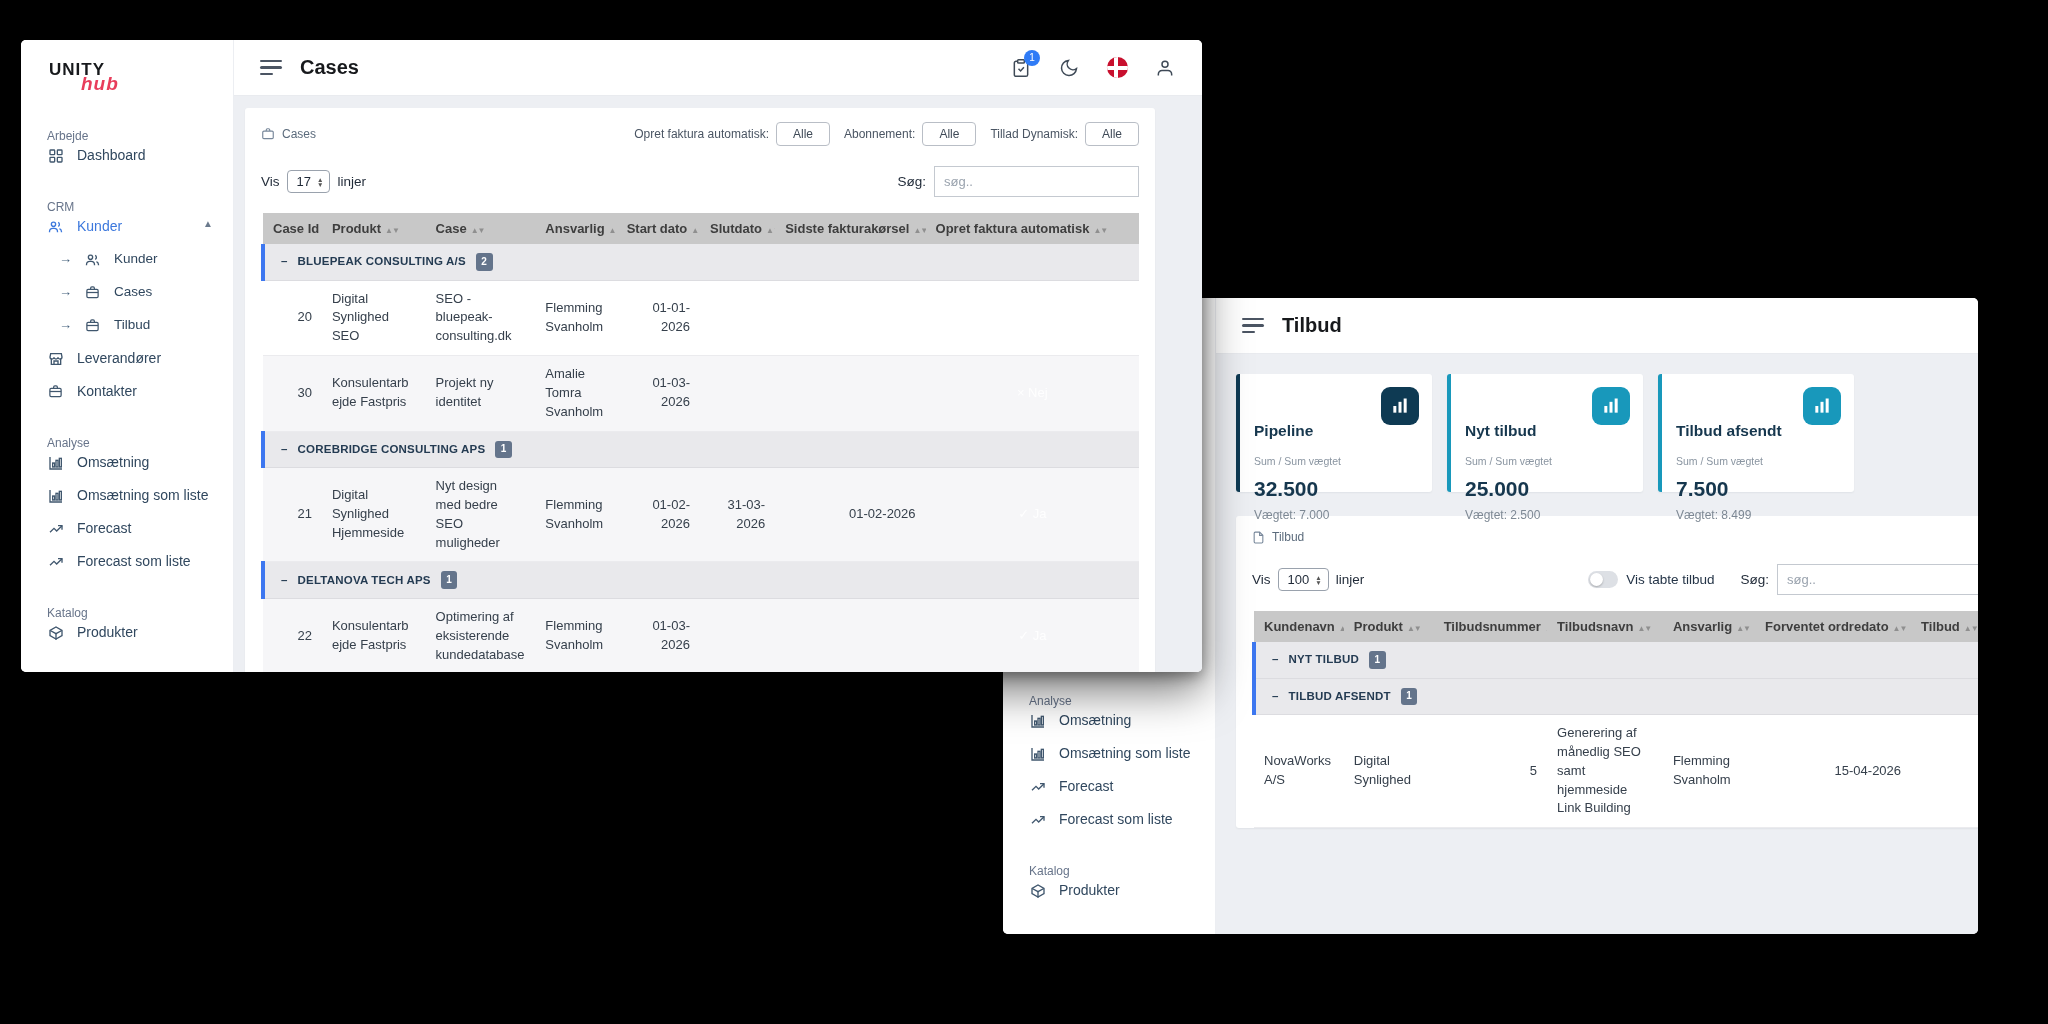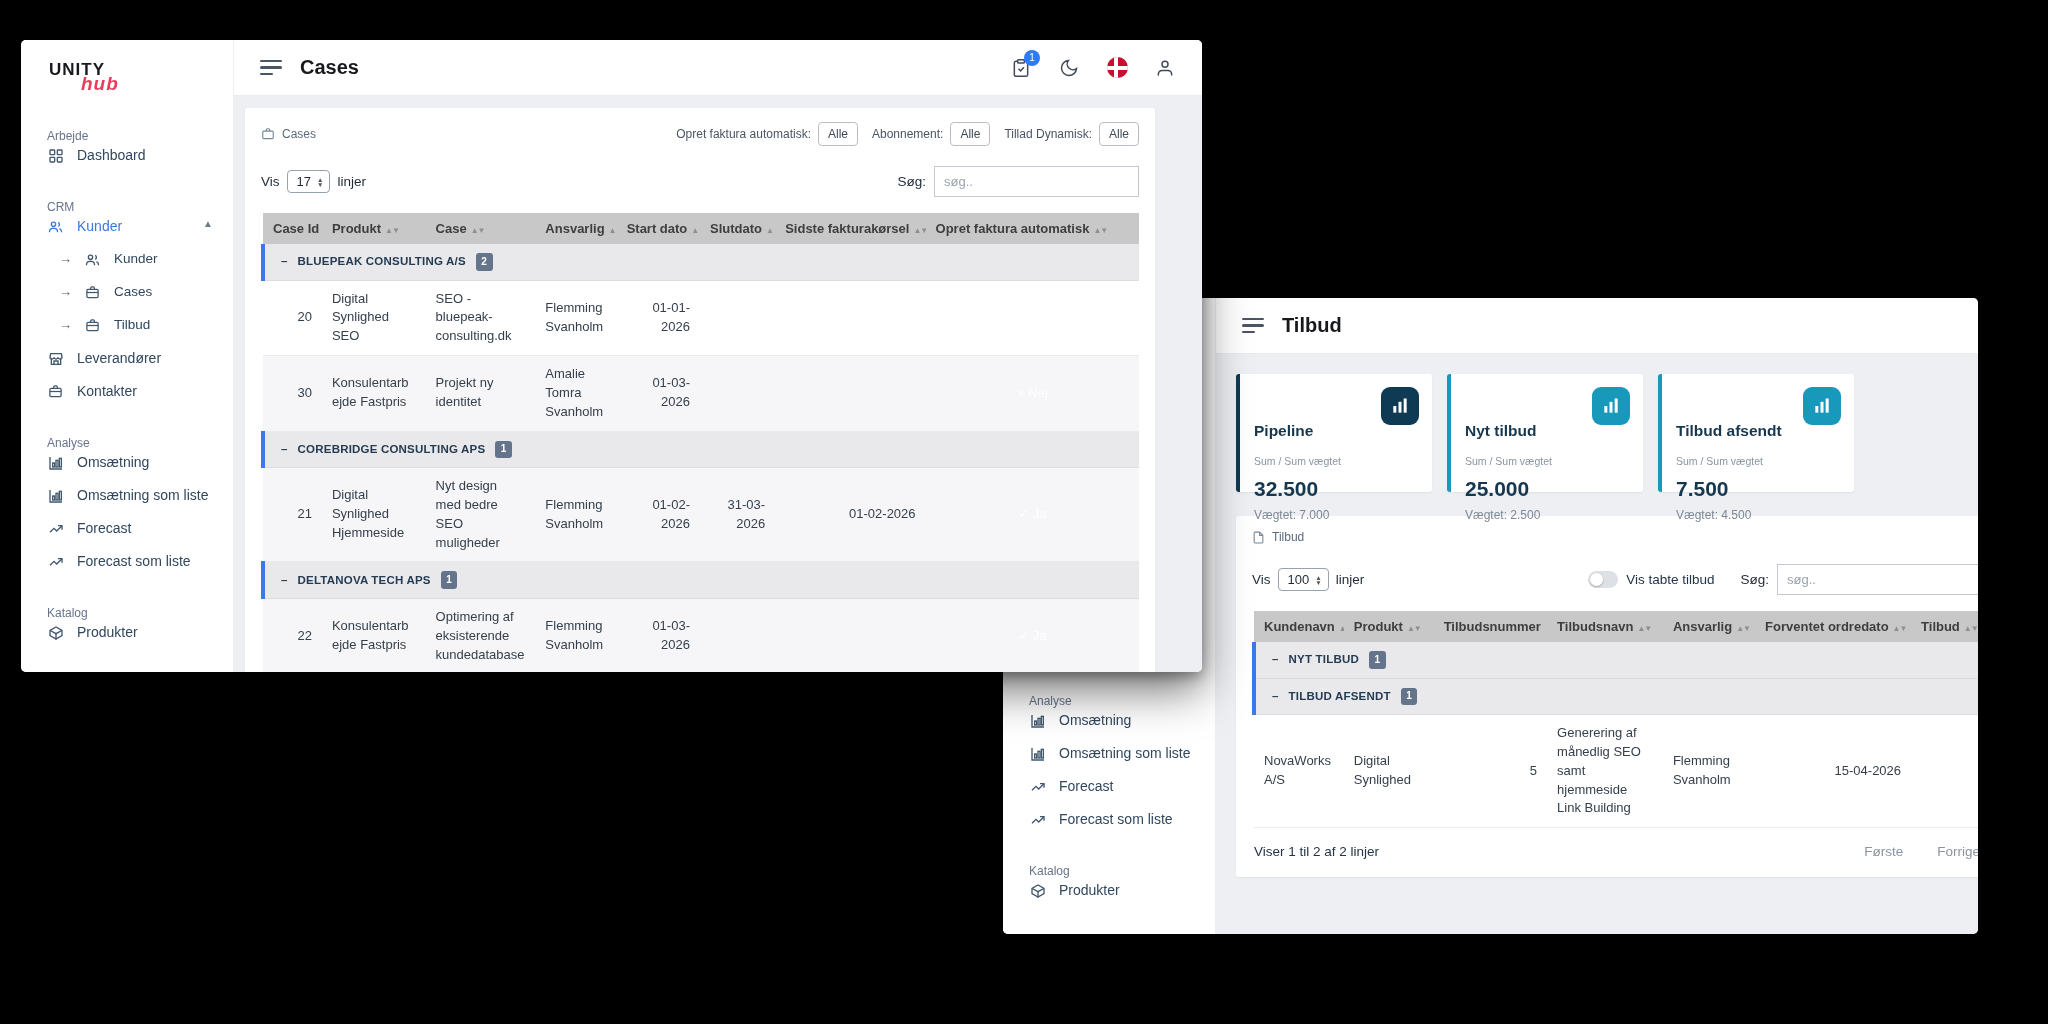--- a/index.html
+++ b/index.html
@@ -51,7 +51,7 @@
   .crumb svg { stroke:#77879a; }
   .filters { margin-left:auto; display:flex; align-items:center; gap:14px; }
   .filter { display:flex; align-items:center; gap:7px; font-size:12px; color:#4a5563; }
-  .btn-alle { border:1px solid #b9bec6; background:#fff; border-radius:4px; font-size:12px; color:#3f4a57; padding:4px 9px; cursor:pointer; }
+  .btn-alle { border:1px solid #b9bec6; background:#fff; border-radius:4px; font-size:12px; color:#3f4a57; padding:4px 16px; cursor:pointer; }
 
   .vis-row { display:flex; align-items:center; margin-top:20px; font-size:13.5px; color:#1f2937; }
   .len-select { display:inline-flex; align-items:center; gap:6px; border:1px solid #9aa2ad; border-radius:4px; padding:3px 6px 3px 9px; margin:0 7px; background:#fff; cursor:pointer; font-size:13px; color:#1f2937; }

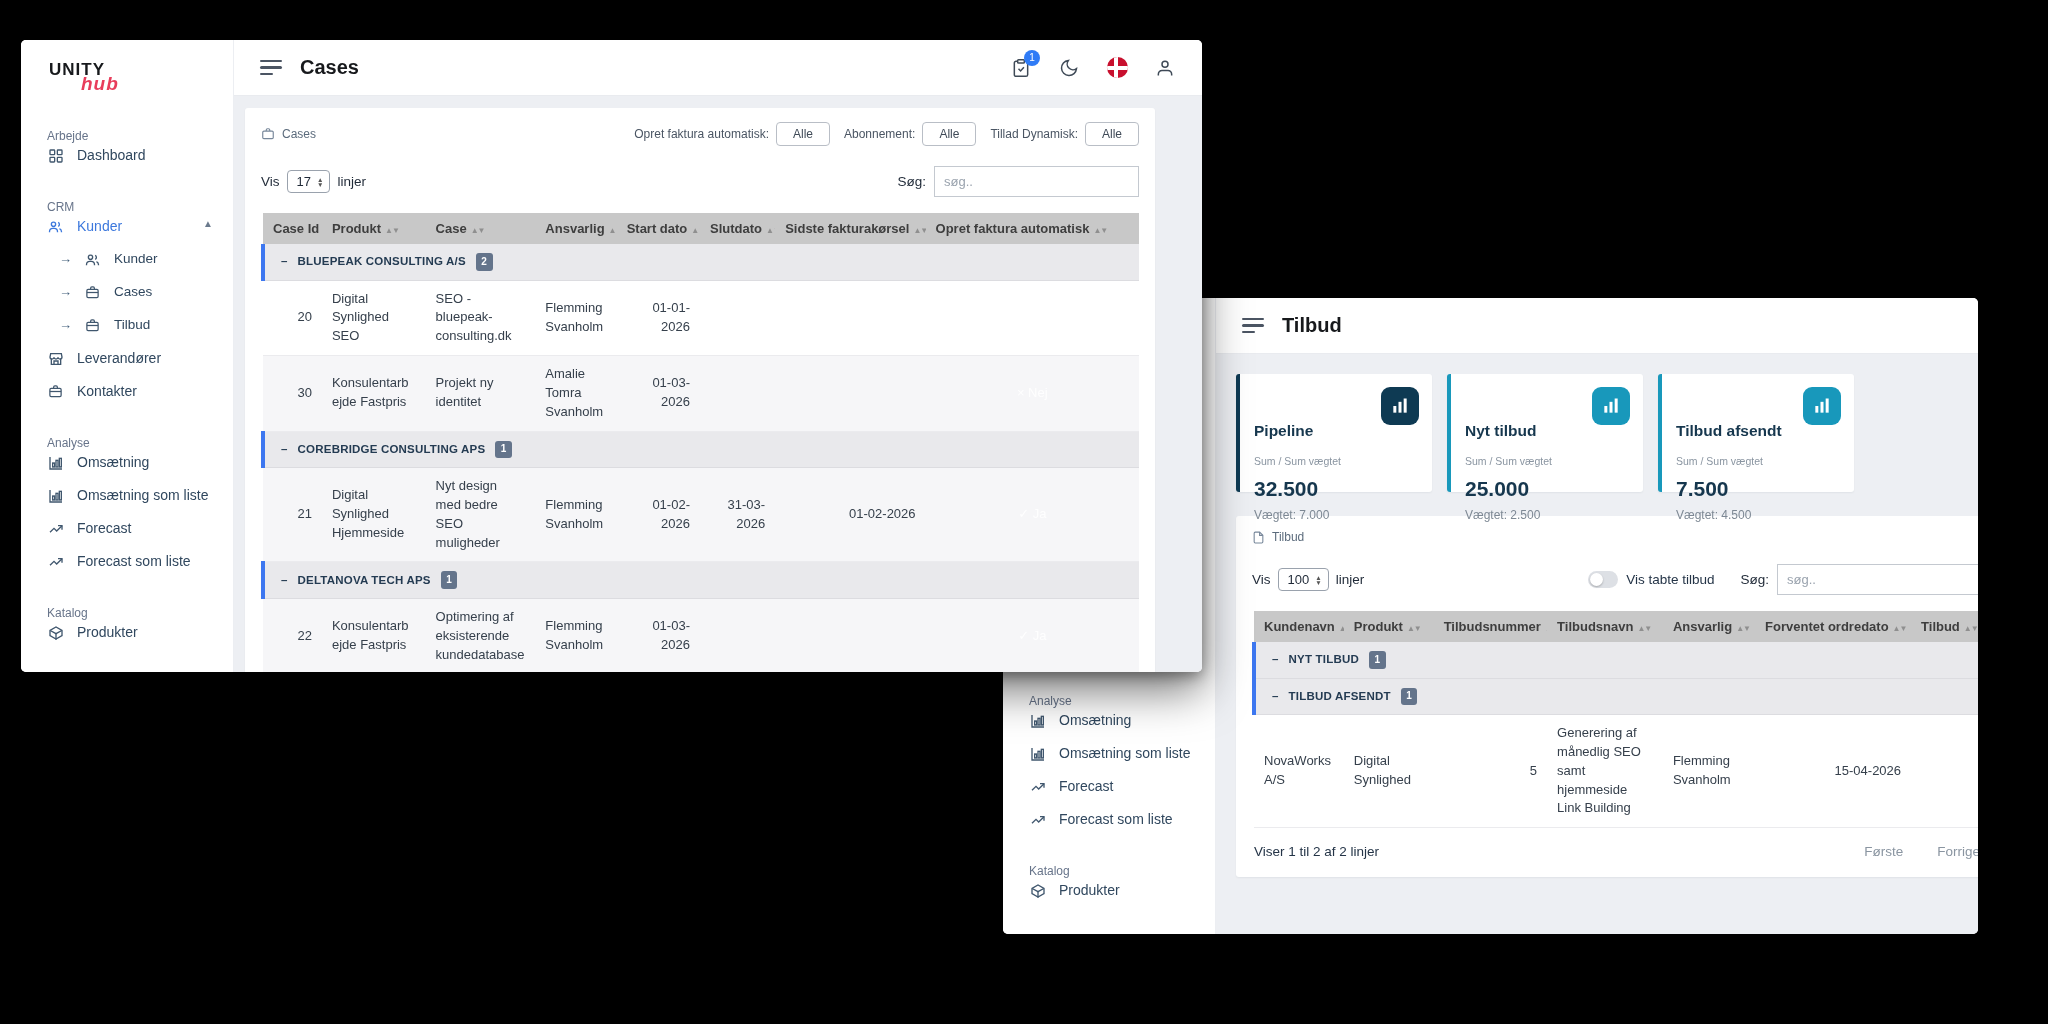--- a/index.html
+++ b/index.html
@@ -568,7 +568,7 @@
           <div class="kpi-title">Tilbud afsendt</div>
           <div class="kpi-sub">Sum / Sum vægtet</div>
           <div class="kpi-value">7.500</div>
-          <div class="kpi-weight">Vægtet: 4.500</div>
+          <div class="kpi-weight">Vægtet: 8.499</div>
           <div class="kpi-ico" style="background: rgb(24, 152, 187);">
             <svg width="20" height="20" viewBox="0 0 24 24" fill="#fff">
                 <rect x="4" y="12" width="3.6" height="8"></rect>

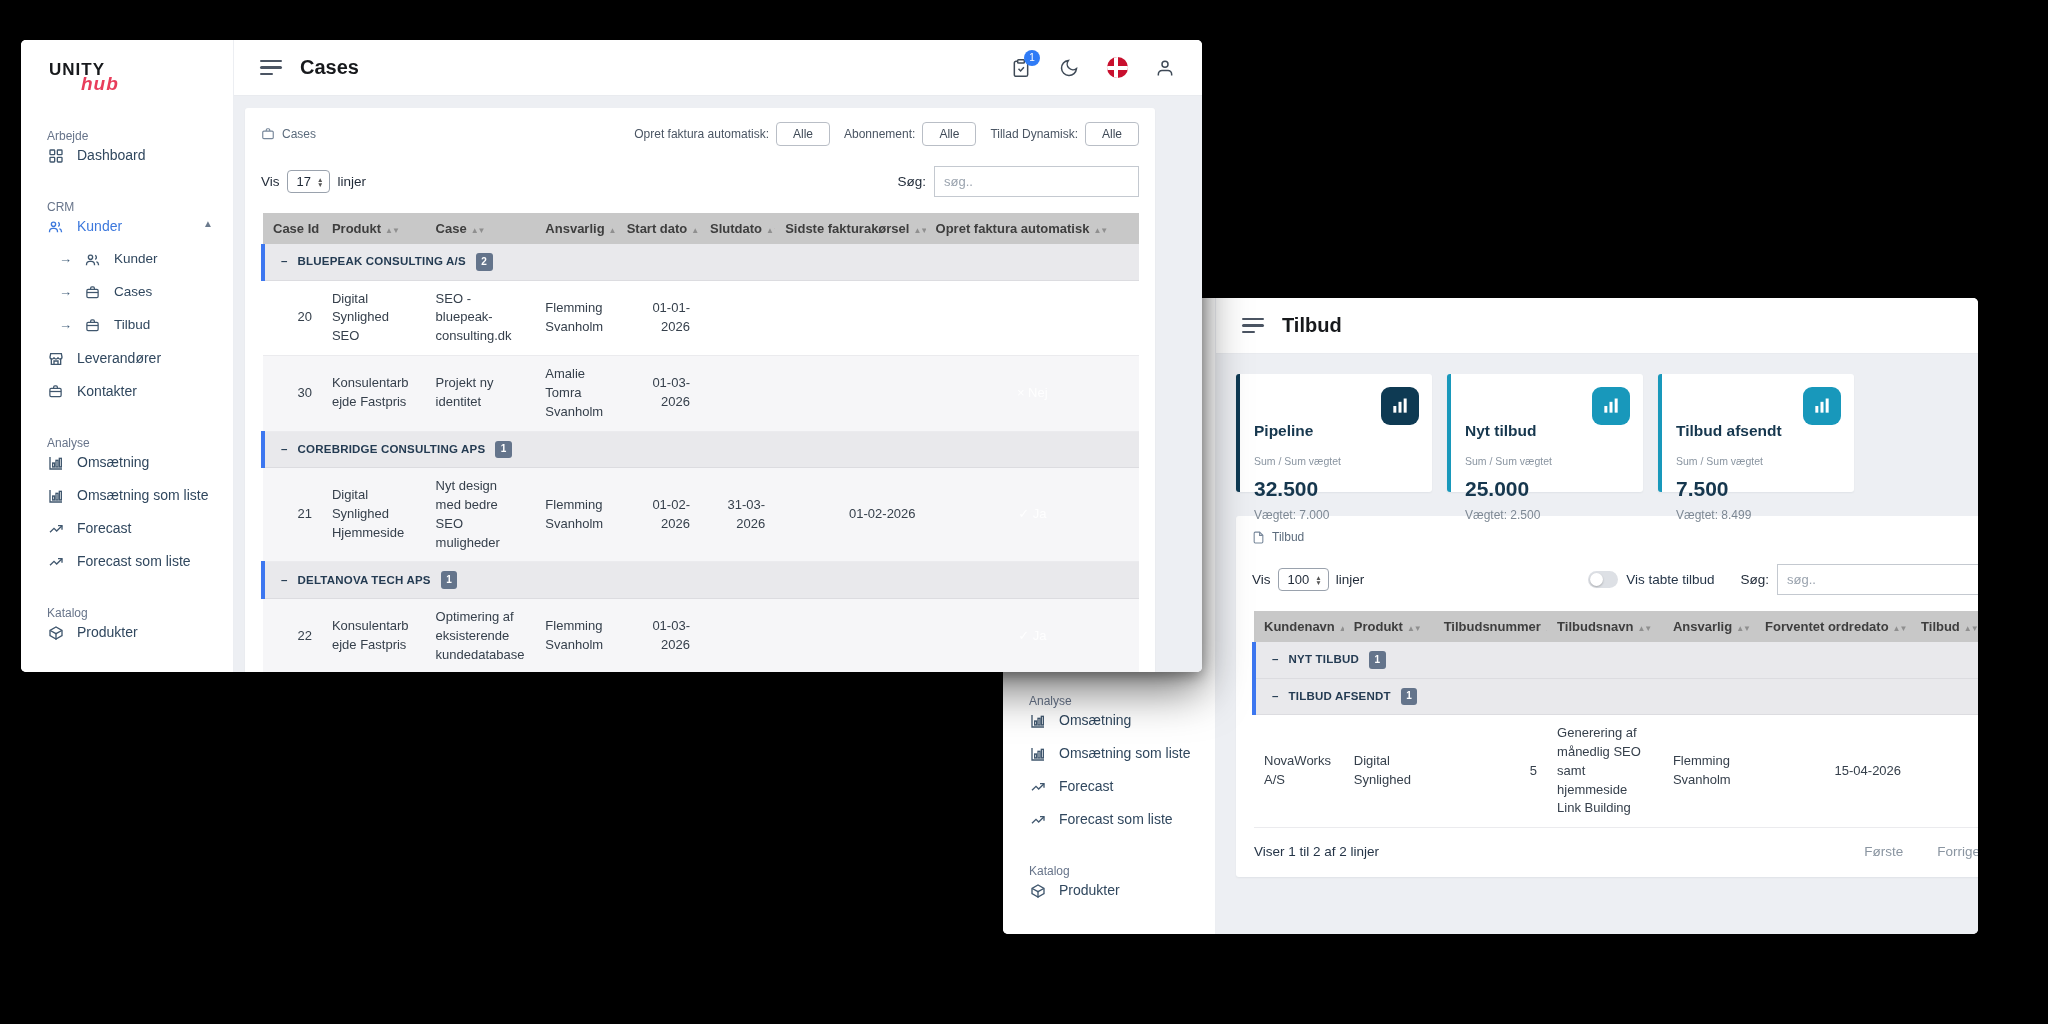--- a/index.html
+++ b/index.html
@@ -645,13 +645,6 @@
               </tr>
             </tbody>
         </table>
-        <div class="tfooter">
-          <span>Viser 1 til 2 af 2 linjer</span>
-          <div class="pager">
-              <span>Første</span>
-              <span>Forrige</span>
-            </div>
-        </div>
       </div>
     </div>
   </div>

